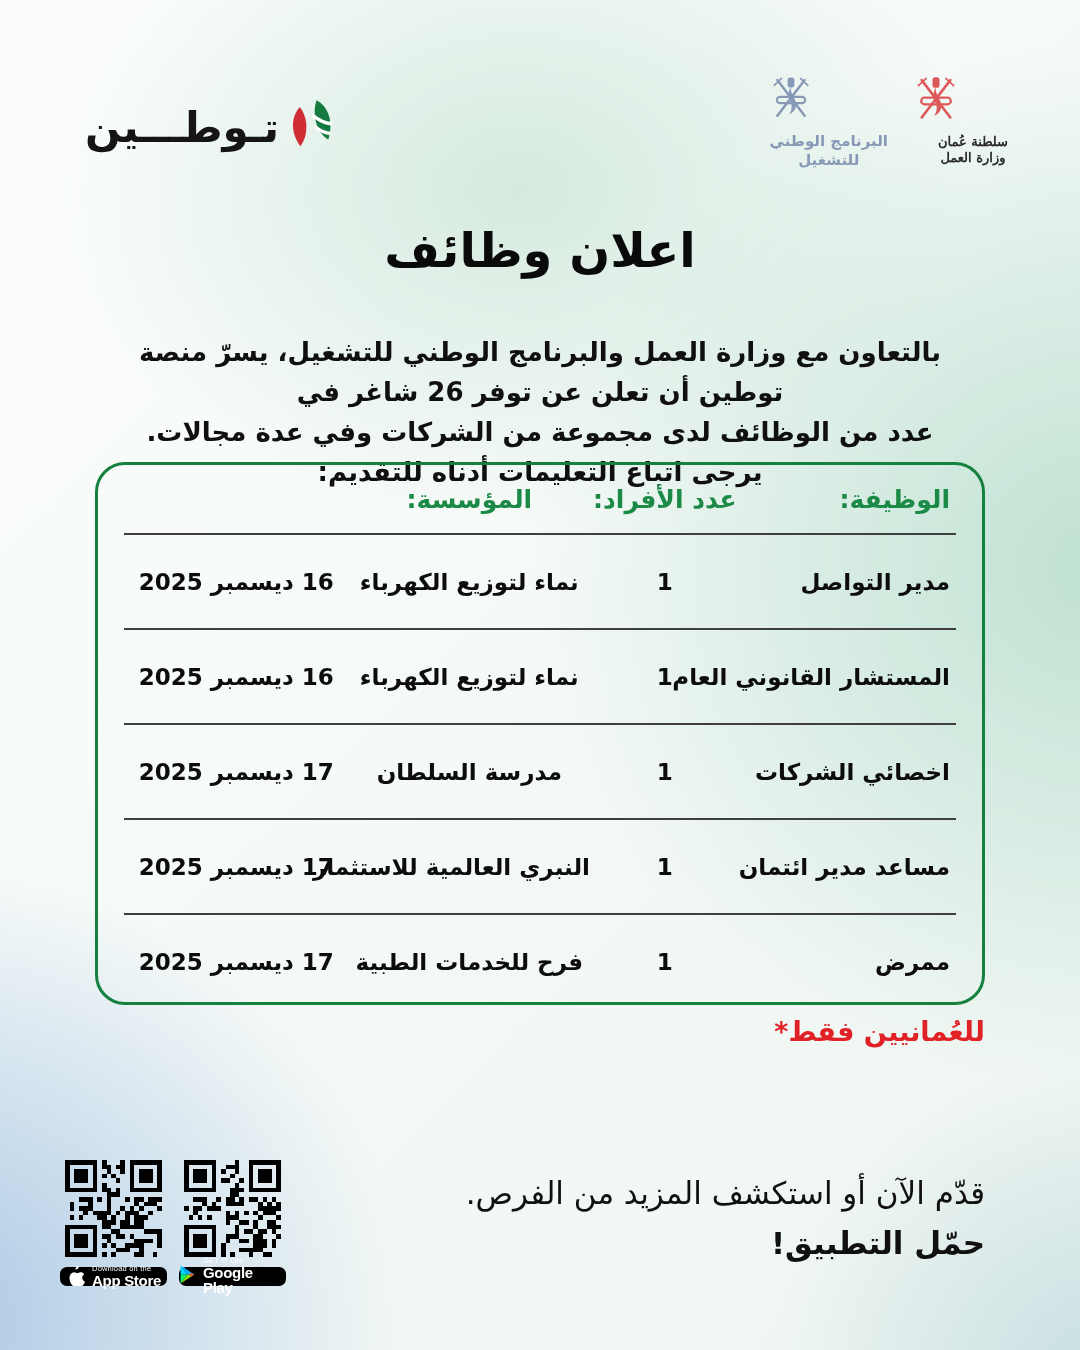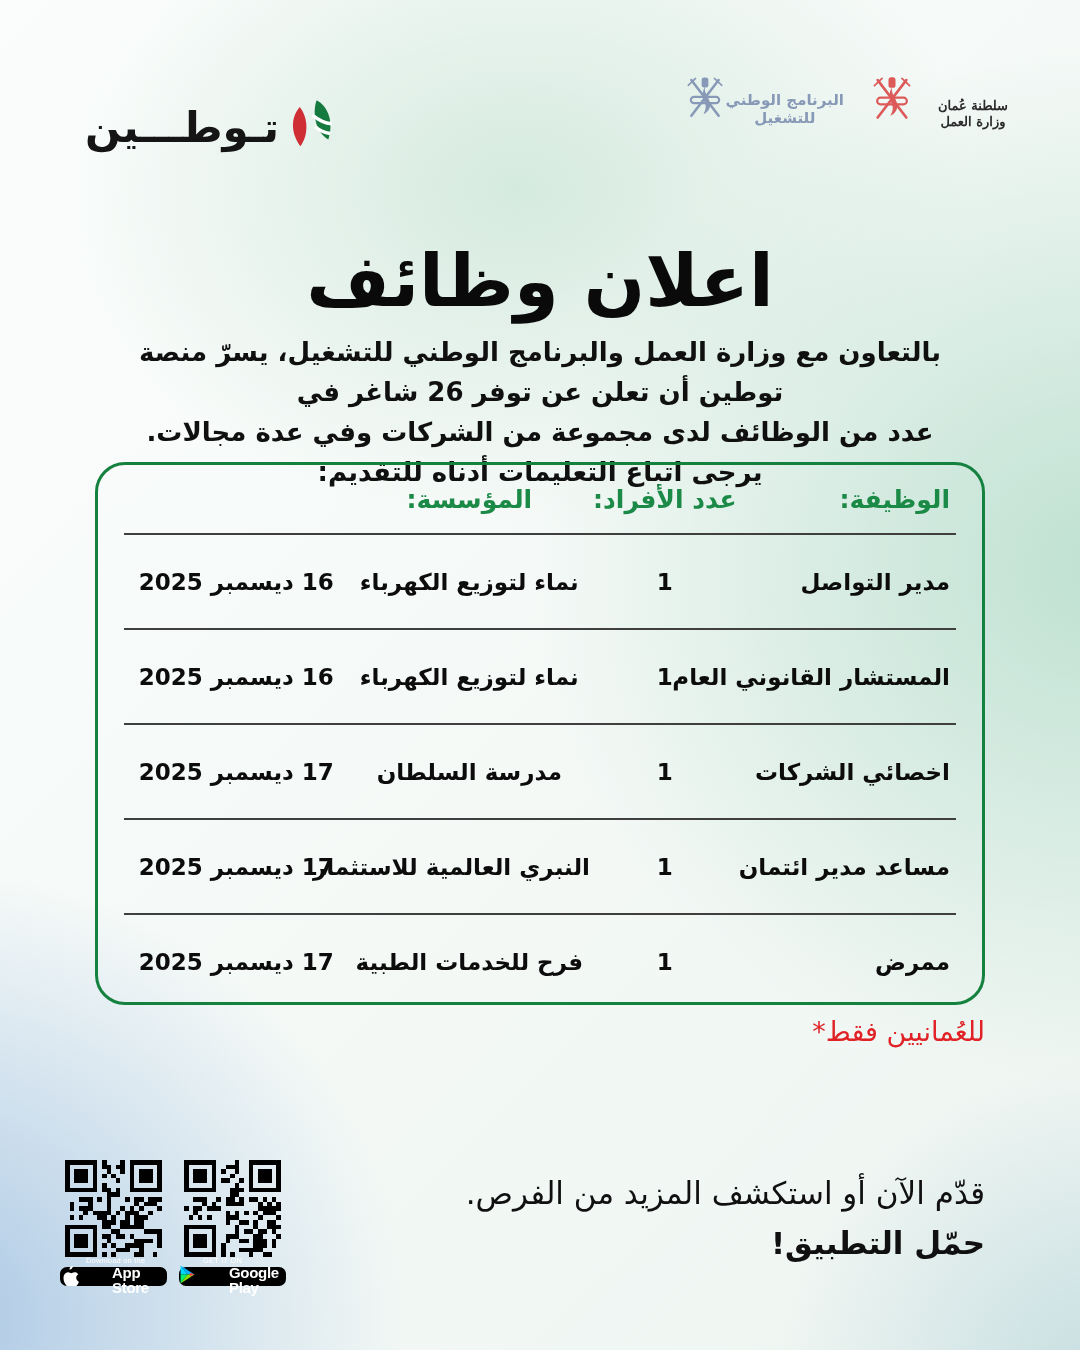--- a/index.html
+++ b/index.html
@@ -18,7 +18,7 @@
   .tawteen{position:absolute;left:85px;top:98px;display:flex;direction:ltr;align-items:center;gap:6px;justify-content:center;}
   .tawteen .word{font-size:42px;font-weight:bold;color:#151515;letter-spacing:-1px;line-height:1;}
   .gov-logos{position:absolute;right:72px;top:76px;display:flex;direction:ltr;gap:26px;align-items:flex-start;}
-  .gov{display:flex;flex-direction:row;align-items:flex-end;}
+  .gov{display:flex;flex-direction:column;align-items:flex-start;}
   .gov .cap{margin-top:4px;text-align:center;font-weight:bold;line-height:1.25;}
   .nep .cap{color:#8799b6;font-size:15px;}
   .mol .cap{color:#2b2b2b;font-size:13px;font-family:"DejaVu Serif",serif;margin-left:24px;}

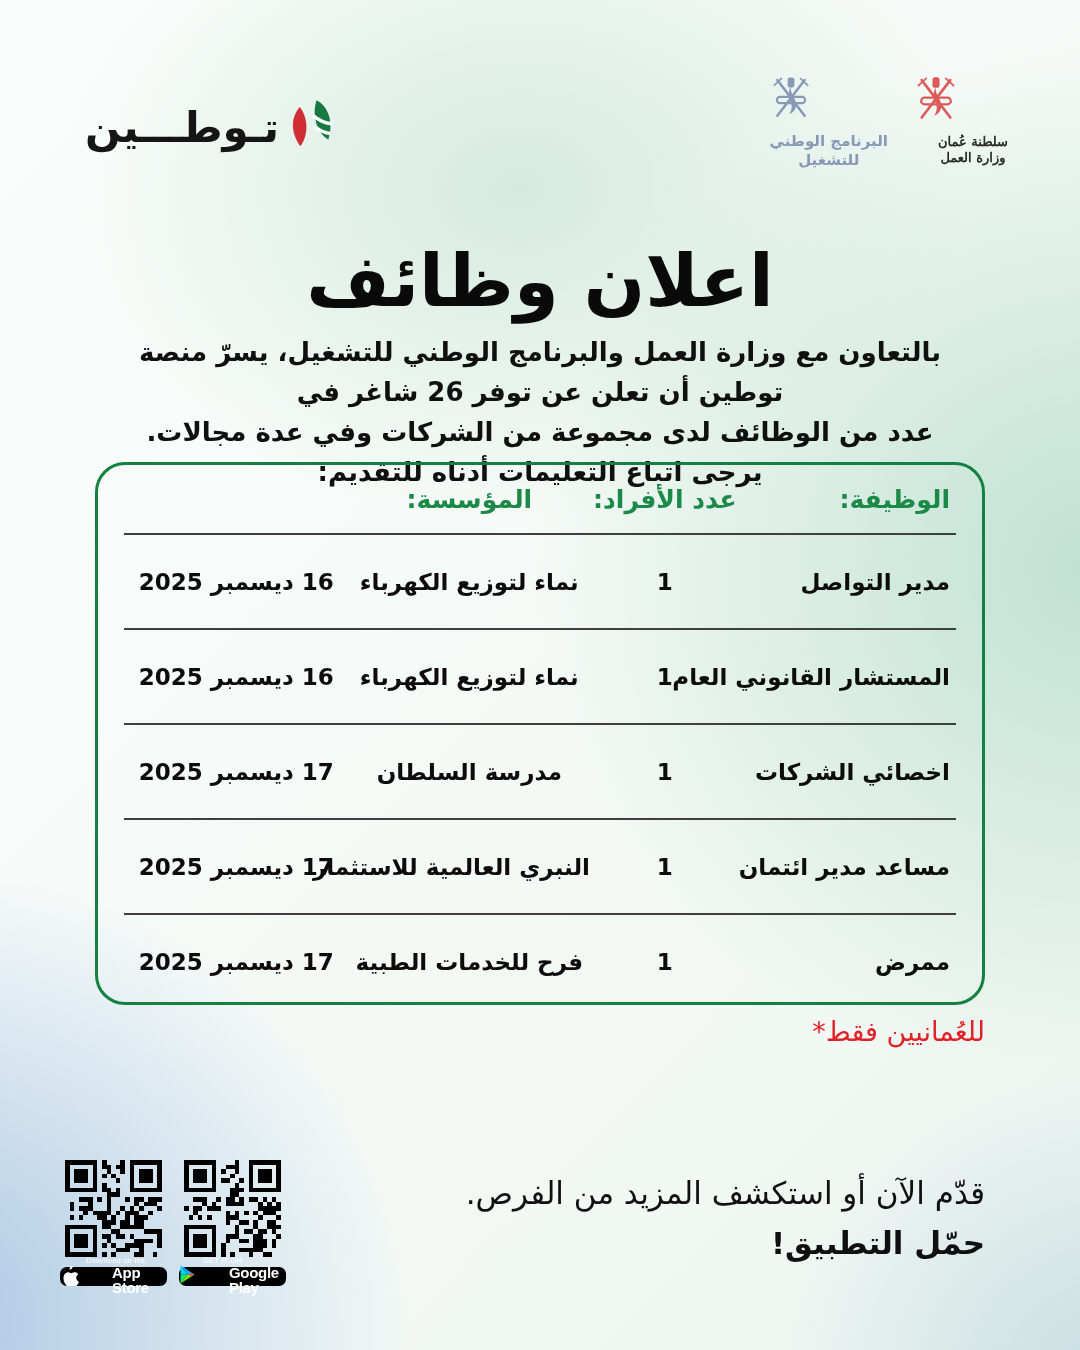--- a/index.html
+++ b/index.html
@@ -23,7 +23,7 @@
   .nep .cap{color:#8799b6;font-size:15px;}
   .mol .cap{color:#2b2b2b;font-size:13px;font-family:"DejaVu Serif",serif;margin-left:24px;}
   
-  .title{position:absolute;top:188px;left:0;right:0;text-align:center;font-size:72px;font-weight:bold;color:#0a0a0a;line-height:1.25;}
+  .title{position:absolute;top:188px;left:0;right:0;text-align:center;font-size:48px;font-weight:bold;color:#0a0a0a;line-height:1.25;}
   .intro{position:absolute;top:332px;left:95px;right:95px;text-align:center;font-size:26px;font-weight:bold;line-height:40px;color:#101010;}
   
   .jobs-table{

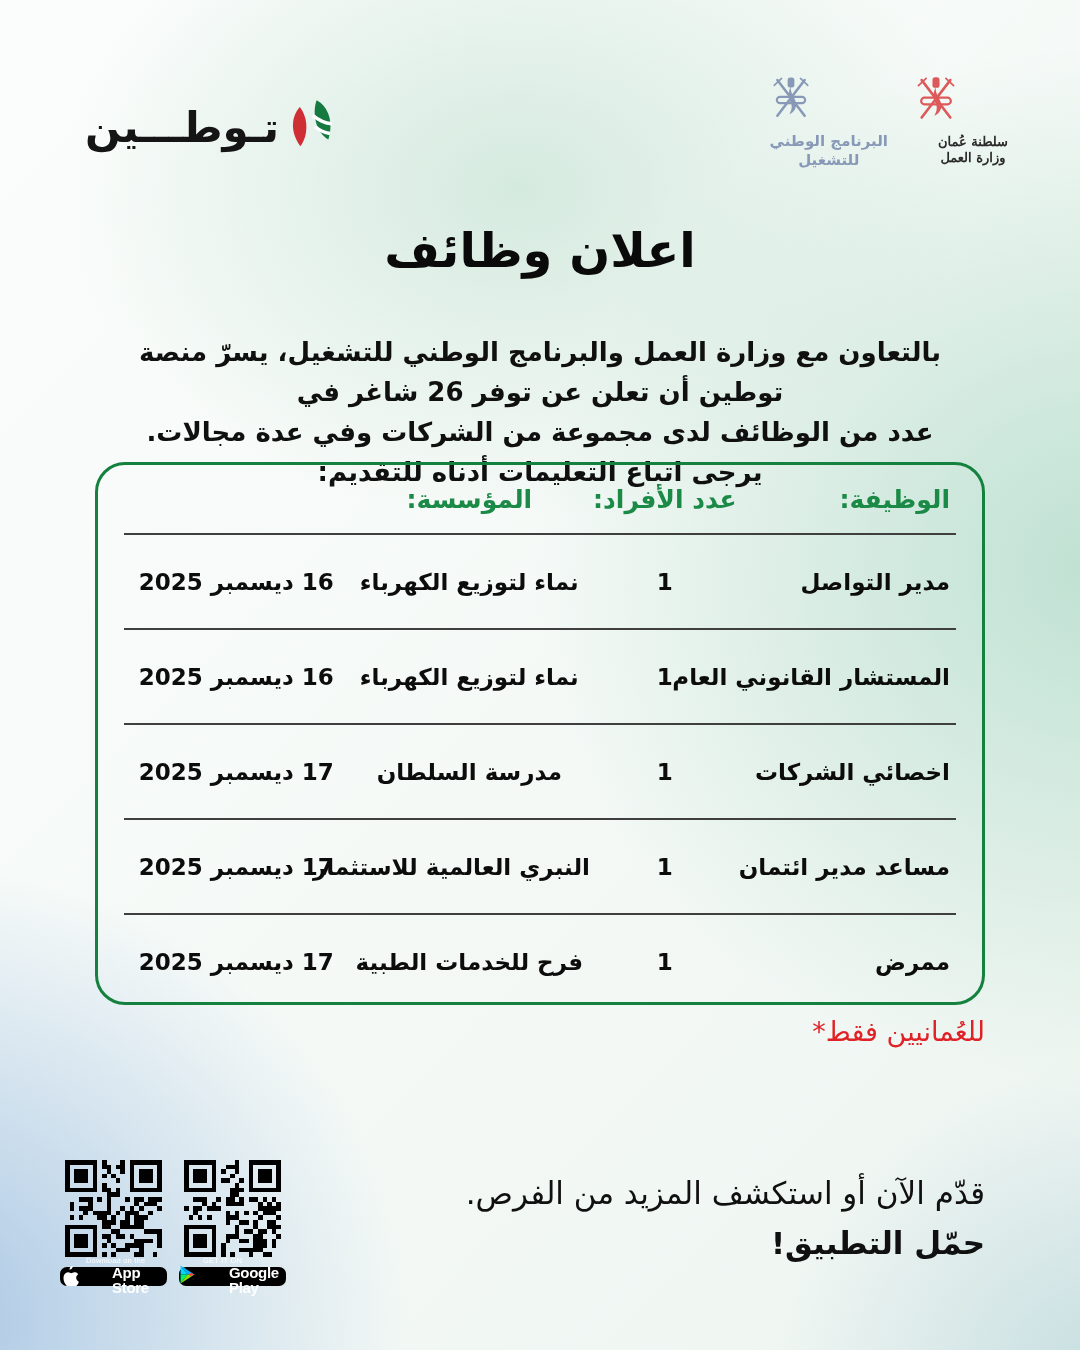--- a/index.html
+++ b/index.html
@@ -37,7 +37,7 @@
   .c-job{text-align:right;padding-right:6px;}
   .c-count,.c-org,.c-deadline{text-align:center;}
   
-  .note{position:absolute;right:95px;top:1016px;font-size:27px;font-weight:normal;color:#e02227;text-align:center;}
+  .note{position:absolute;right:95px;top:1016px;font-size:27px;font-weight:bold;color:#e02227;text-align:center;}
   
   .cta{position:absolute;right:95px;top:1168px;text-align:right;line-height:50px;font-size:31px;color:#101010;}
   .cta .l1{font-weight:normal;}

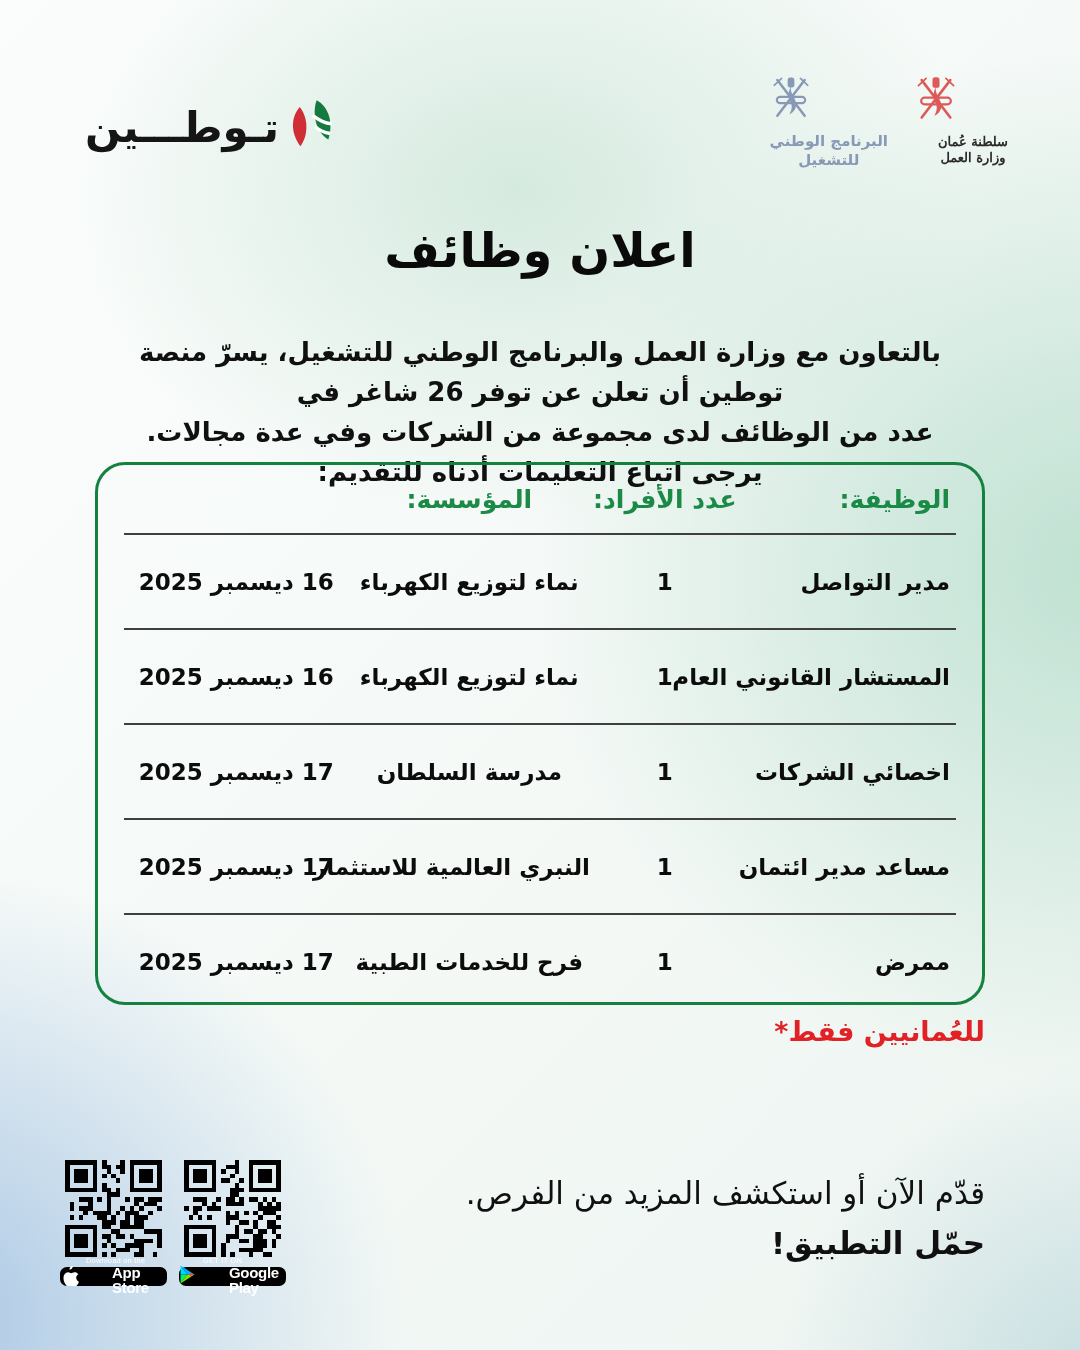--- a/index.html
+++ b/index.html
@@ -51,7 +51,7 @@
   }
   .badge .txt{display:flex;flex-direction:column;line-height:1.05;}
   .badge .tag{font-size:7.5px;letter-spacing:.2px;}
-  .badge .nm{font-size:15px;font-weight:bold;letter-spacing:-.3px;margin-left:26px;}
+  .badge .nm{font-size:15px;font-weight:bold;letter-spacing:-.3px;}
   .qr svg{display:block;}
 </style>
 </head>

